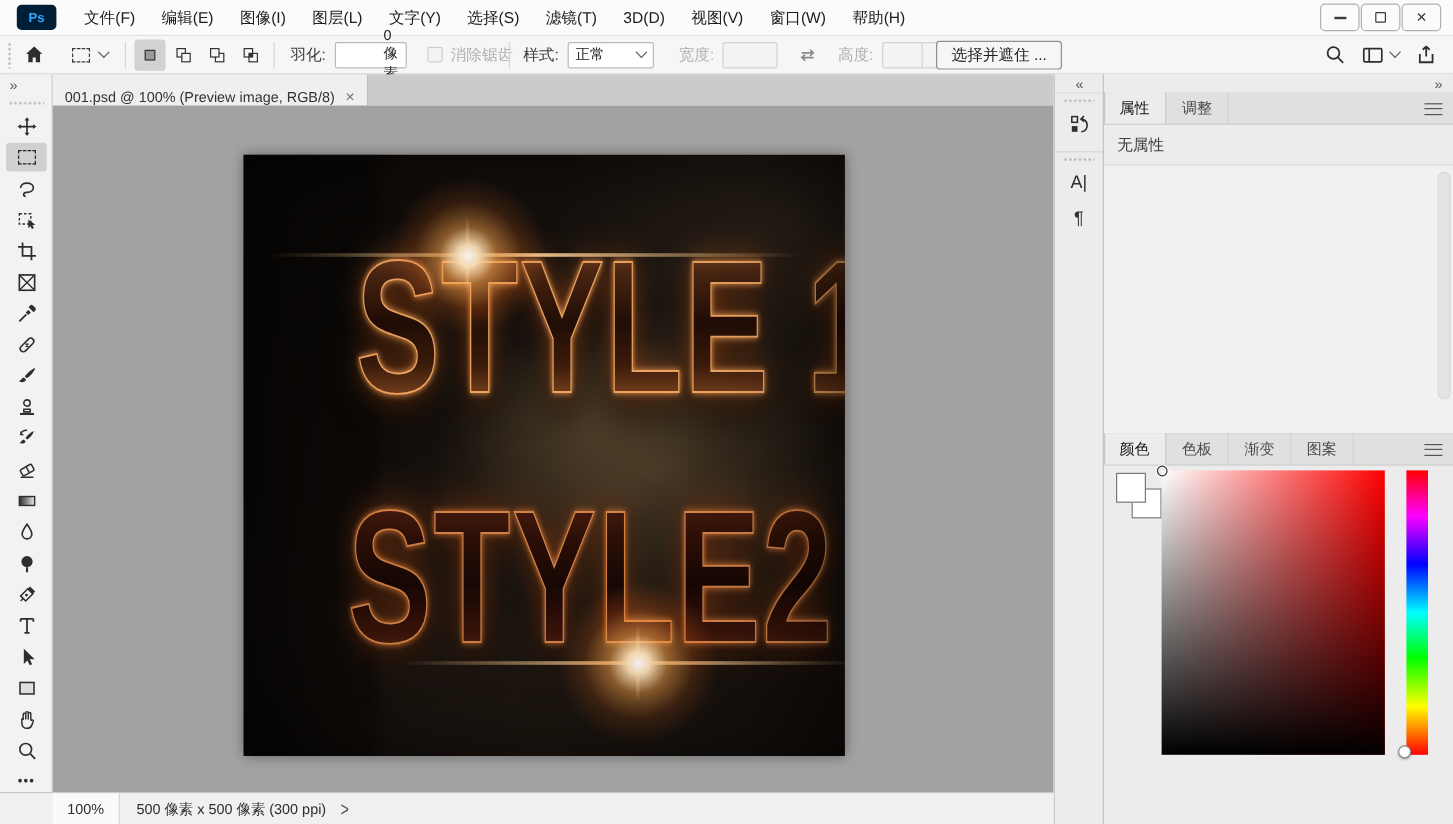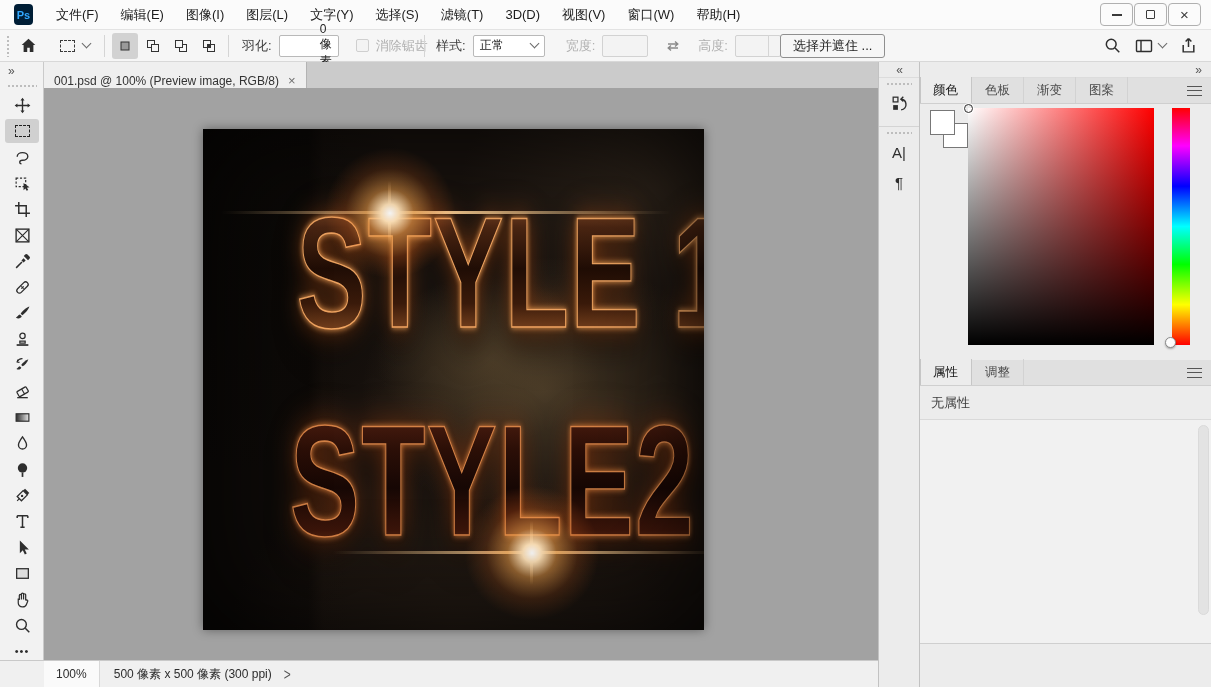--- a/index.html
+++ b/index.html
@@ -11,7 +11,7 @@
   
   .menubar { position:absolute; left:0; top:0; width:1211px; height:30px; background:#fbfbfb;
              border-bottom:1px solid #e3e3e3; display:flex; align-items:center; }
-  .ps-logo { width:19px; height:21px; margin-left:14px; border-radius:4px; background:#001e36;
+  .ps-logo { width:33px; height:21px; margin-left:14px; border-radius:4px; background:#001e36;
              color:#31a8ff; font-weight:bold; font-size:11px; display:flex; align-items:center;
              justify-content:center; }
   .menus { display:flex; margin-left:12px; }

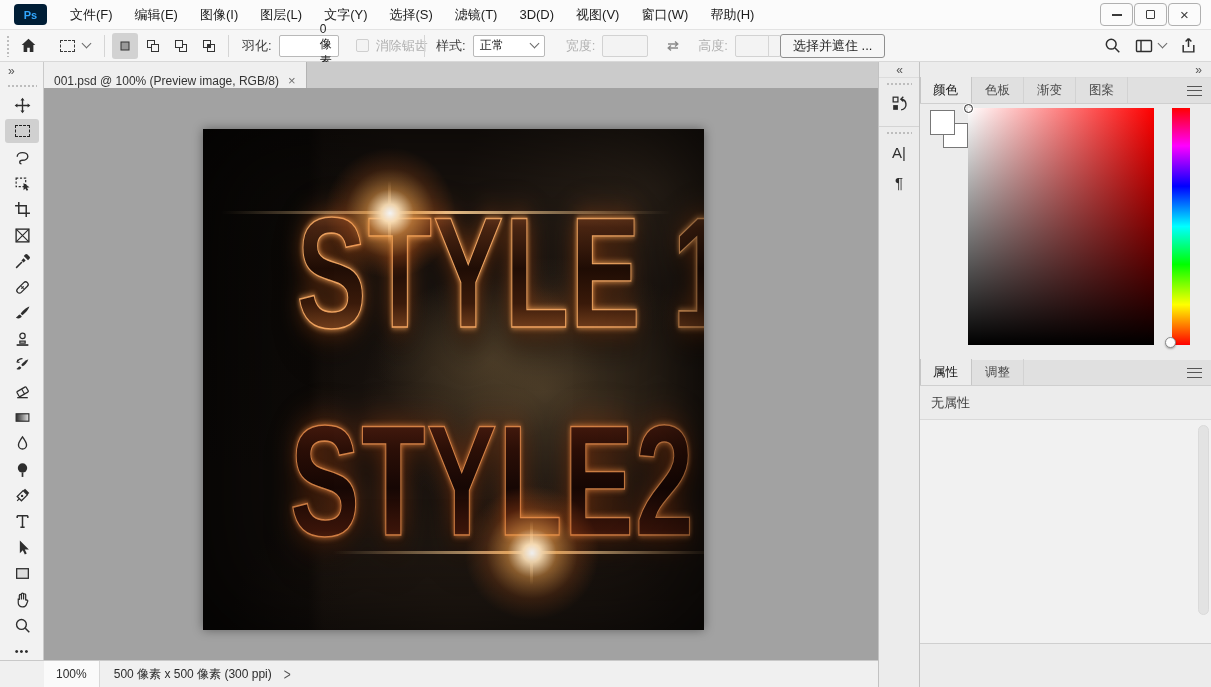--- a/index.html
+++ b/index.html
@@ -487,6 +487,20 @@
 
     <div>
       <div class="ptabbar">
+        <div class="ptab active">属性</div>
+        <div class="ptab">调整</div>
+        <div class="hamb"></div>
+      </div>
+      <div class="props-row">
+        <span>无属性</span>
+      </div>
+      <div class="props-content">
+        <div class="scrollbar"></div>
+      </div>
+    </div>
+
+    <div>
+      <div class="ptabbar">
         <div class="ptab active">颜色</div>
         <div class="ptab">色板</div>
         <div class="ptab">渐变</div>
@@ -507,20 +521,6 @@
       </div>
     </div>
 
-    <div>
-      <div class="ptabbar">
-        <div class="ptab active">属性</div>
-        <div class="ptab">调整</div>
-        <div class="hamb"></div>
-      </div>
-      <div class="props-row">
-        <span>无属性</span>
-      </div>
-      <div class="props-content">
-        <div class="scrollbar"></div>
-      </div>
-    </div>
-
   </div>
 
   <div class="statusbar">

